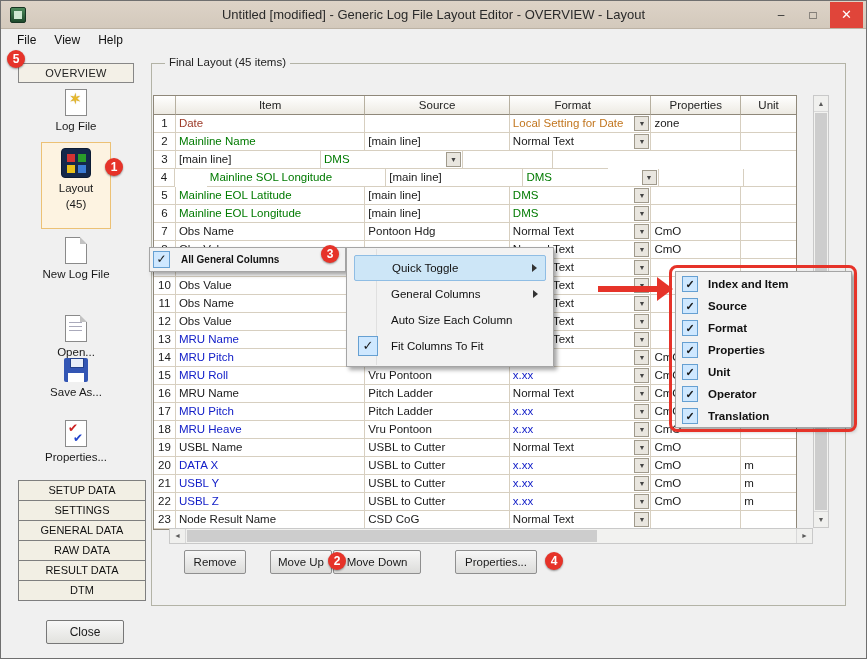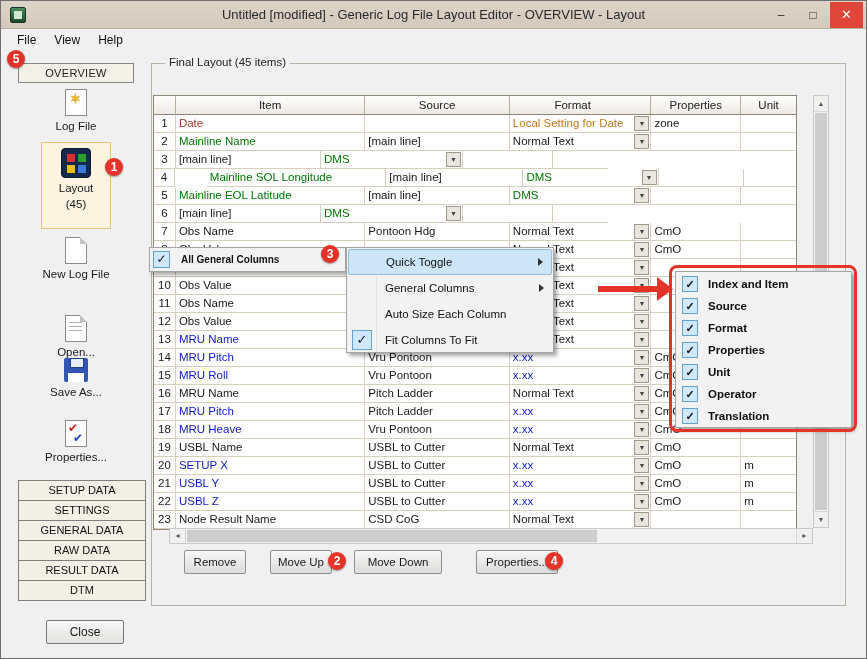--- a/index.html
+++ b/index.html
@@ -266,6 +266,7 @@
         </div>
         <div class="trow">
           <div class="cell c0">6</div>
+          <div class="cell c1" style="color: rgb(0, 122, 0);">Mainline EOL Longitude</div>
           <div class="cell c2">[main line]</div>
           <div class="cell c3"><span class="fmt-text" style="color: rgb(0, 122, 0);">DMS</span><span class="dd-btn">▼</span></div>
           <div class="cell c4"></div>

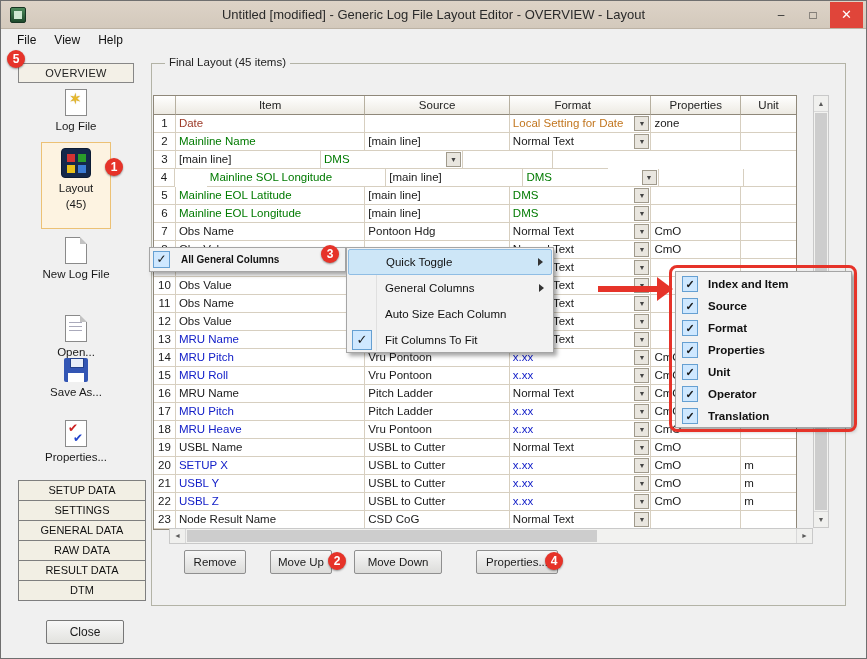--- a/index.html
+++ b/index.html
@@ -127,8 +127,8 @@
   .m1item .mcheck { width:17px; height:17px; margin-left:3px; font-size:12px; line-height:15px; }
   .m1label { margin-left:11px; font-size:10px; font-weight:700; color:#111; white-space:nowrap; }
 
-  .menu2 { position:absolute; left:345px; top:246px; width:208px; height:106px; background:#f2f2f2;
-    border:1px solid #a5a5a5; box-shadow:3px 3px 4px rgba(0,0,0,.35); z-index:16; padding:1px; }
+  .menu2 { position:absolute; left:345px; top:246px; width:208px; height:120px; background:#f2f2f2;
+    border:1px solid #a5a5a5; box-shadow:3px 3px 4px rgba(0,0,0,.35); z-index:16; padding:7px; }
   .menu2::before { content:""; position:absolute; left:29px; top:1px; bottom:1px; width:1px; background:#e0e0e0; }
   .m2item { position:relative; height:26px; font-size:11.5px; line-height:26px; padding-left:37px;
     color:#111; white-space:nowrap; }

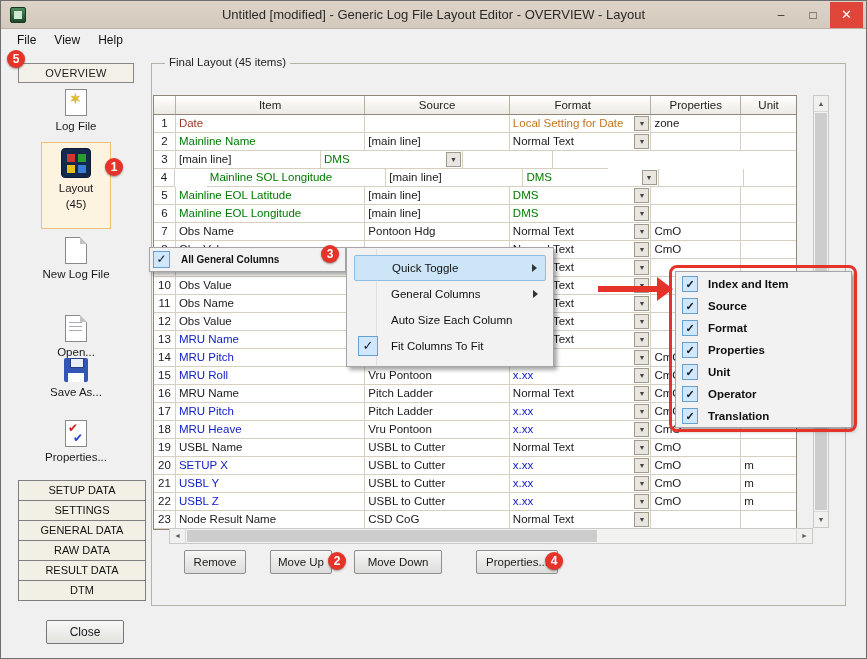--- a/index.html
+++ b/index.html
@@ -378,7 +378,7 @@
         </div>
         <div class="trow">
           <div class="cell c0">20</div>
-          <div class="cell c1" style="color: rgb(20, 32, 200);">SETUP X</div>
+          <div class="cell c1" style="color: rgb(20, 32, 200);">DATA X</div>
           <div class="cell c2">USBL to Cutter</div>
           <div class="cell c3"><span class="fmt-text" style="color: rgb(20, 32, 200);">x.xx</span><span class="dd-btn">▼</span></div>
           <div class="cell c4">CmO</div>

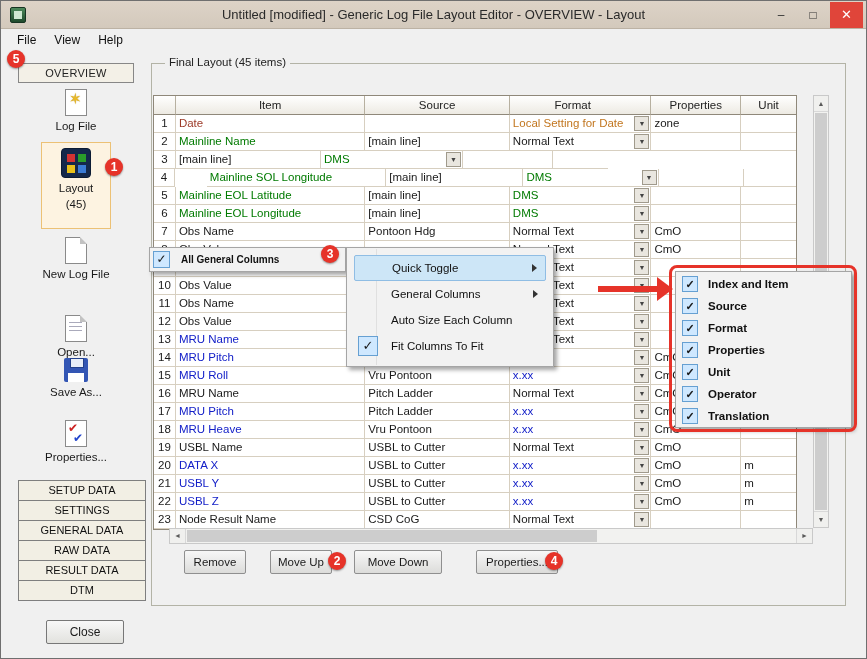--- a/index.html
+++ b/index.html
@@ -115,7 +115,7 @@
     background:linear-gradient(#f7f7f7,#dcdcda); font-size:11.5px; text-align:center; line-height:22px; }
   .pbtn-remove { width:62px; }
   .pbtn-move-up { width:62px; margin-left:24px; }
-  .pbtn-move-down { width:88px; margin-left:22px; }
+  .pbtn-move-down { width:88px; margin-left:1px; }
   .pbtn-properties { width:82px; margin-left:34px; }
 
   

